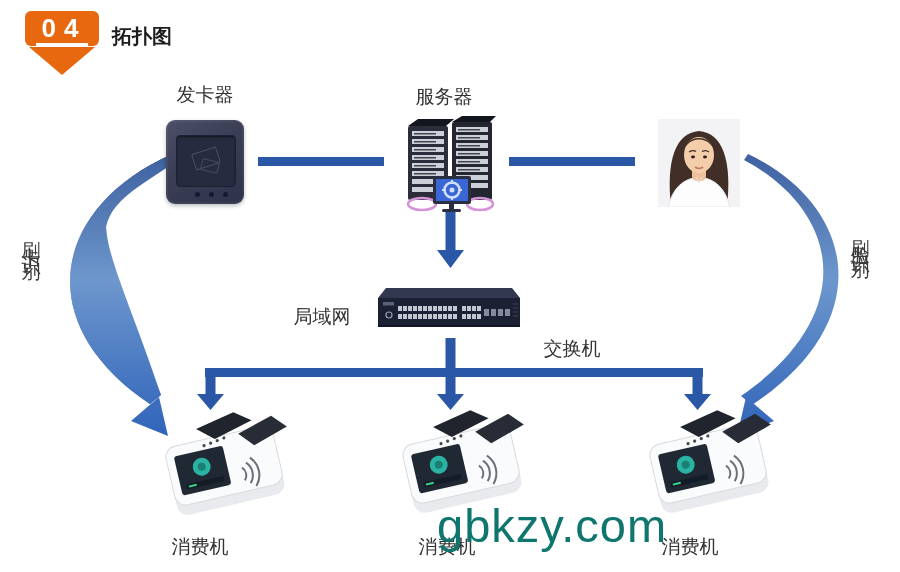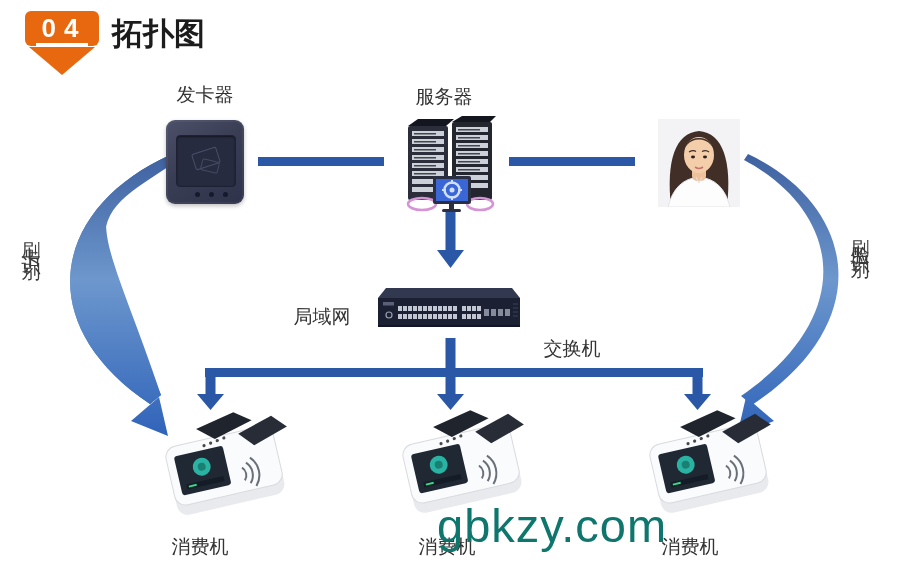--- a/index.html
+++ b/index.html
@@ -22,7 +22,7 @@
     border-top:28px solid #e8680f;
   }
   .page-title{
-    position:absolute;left:112px;top:13px;font-size:31px;font-weight:700;color:#1c1c1c;
+    position:absolute;left:112px;top:23px;font-size:20px;font-weight:700;color:#1c1c1c;
   }
   
   .node-label{

